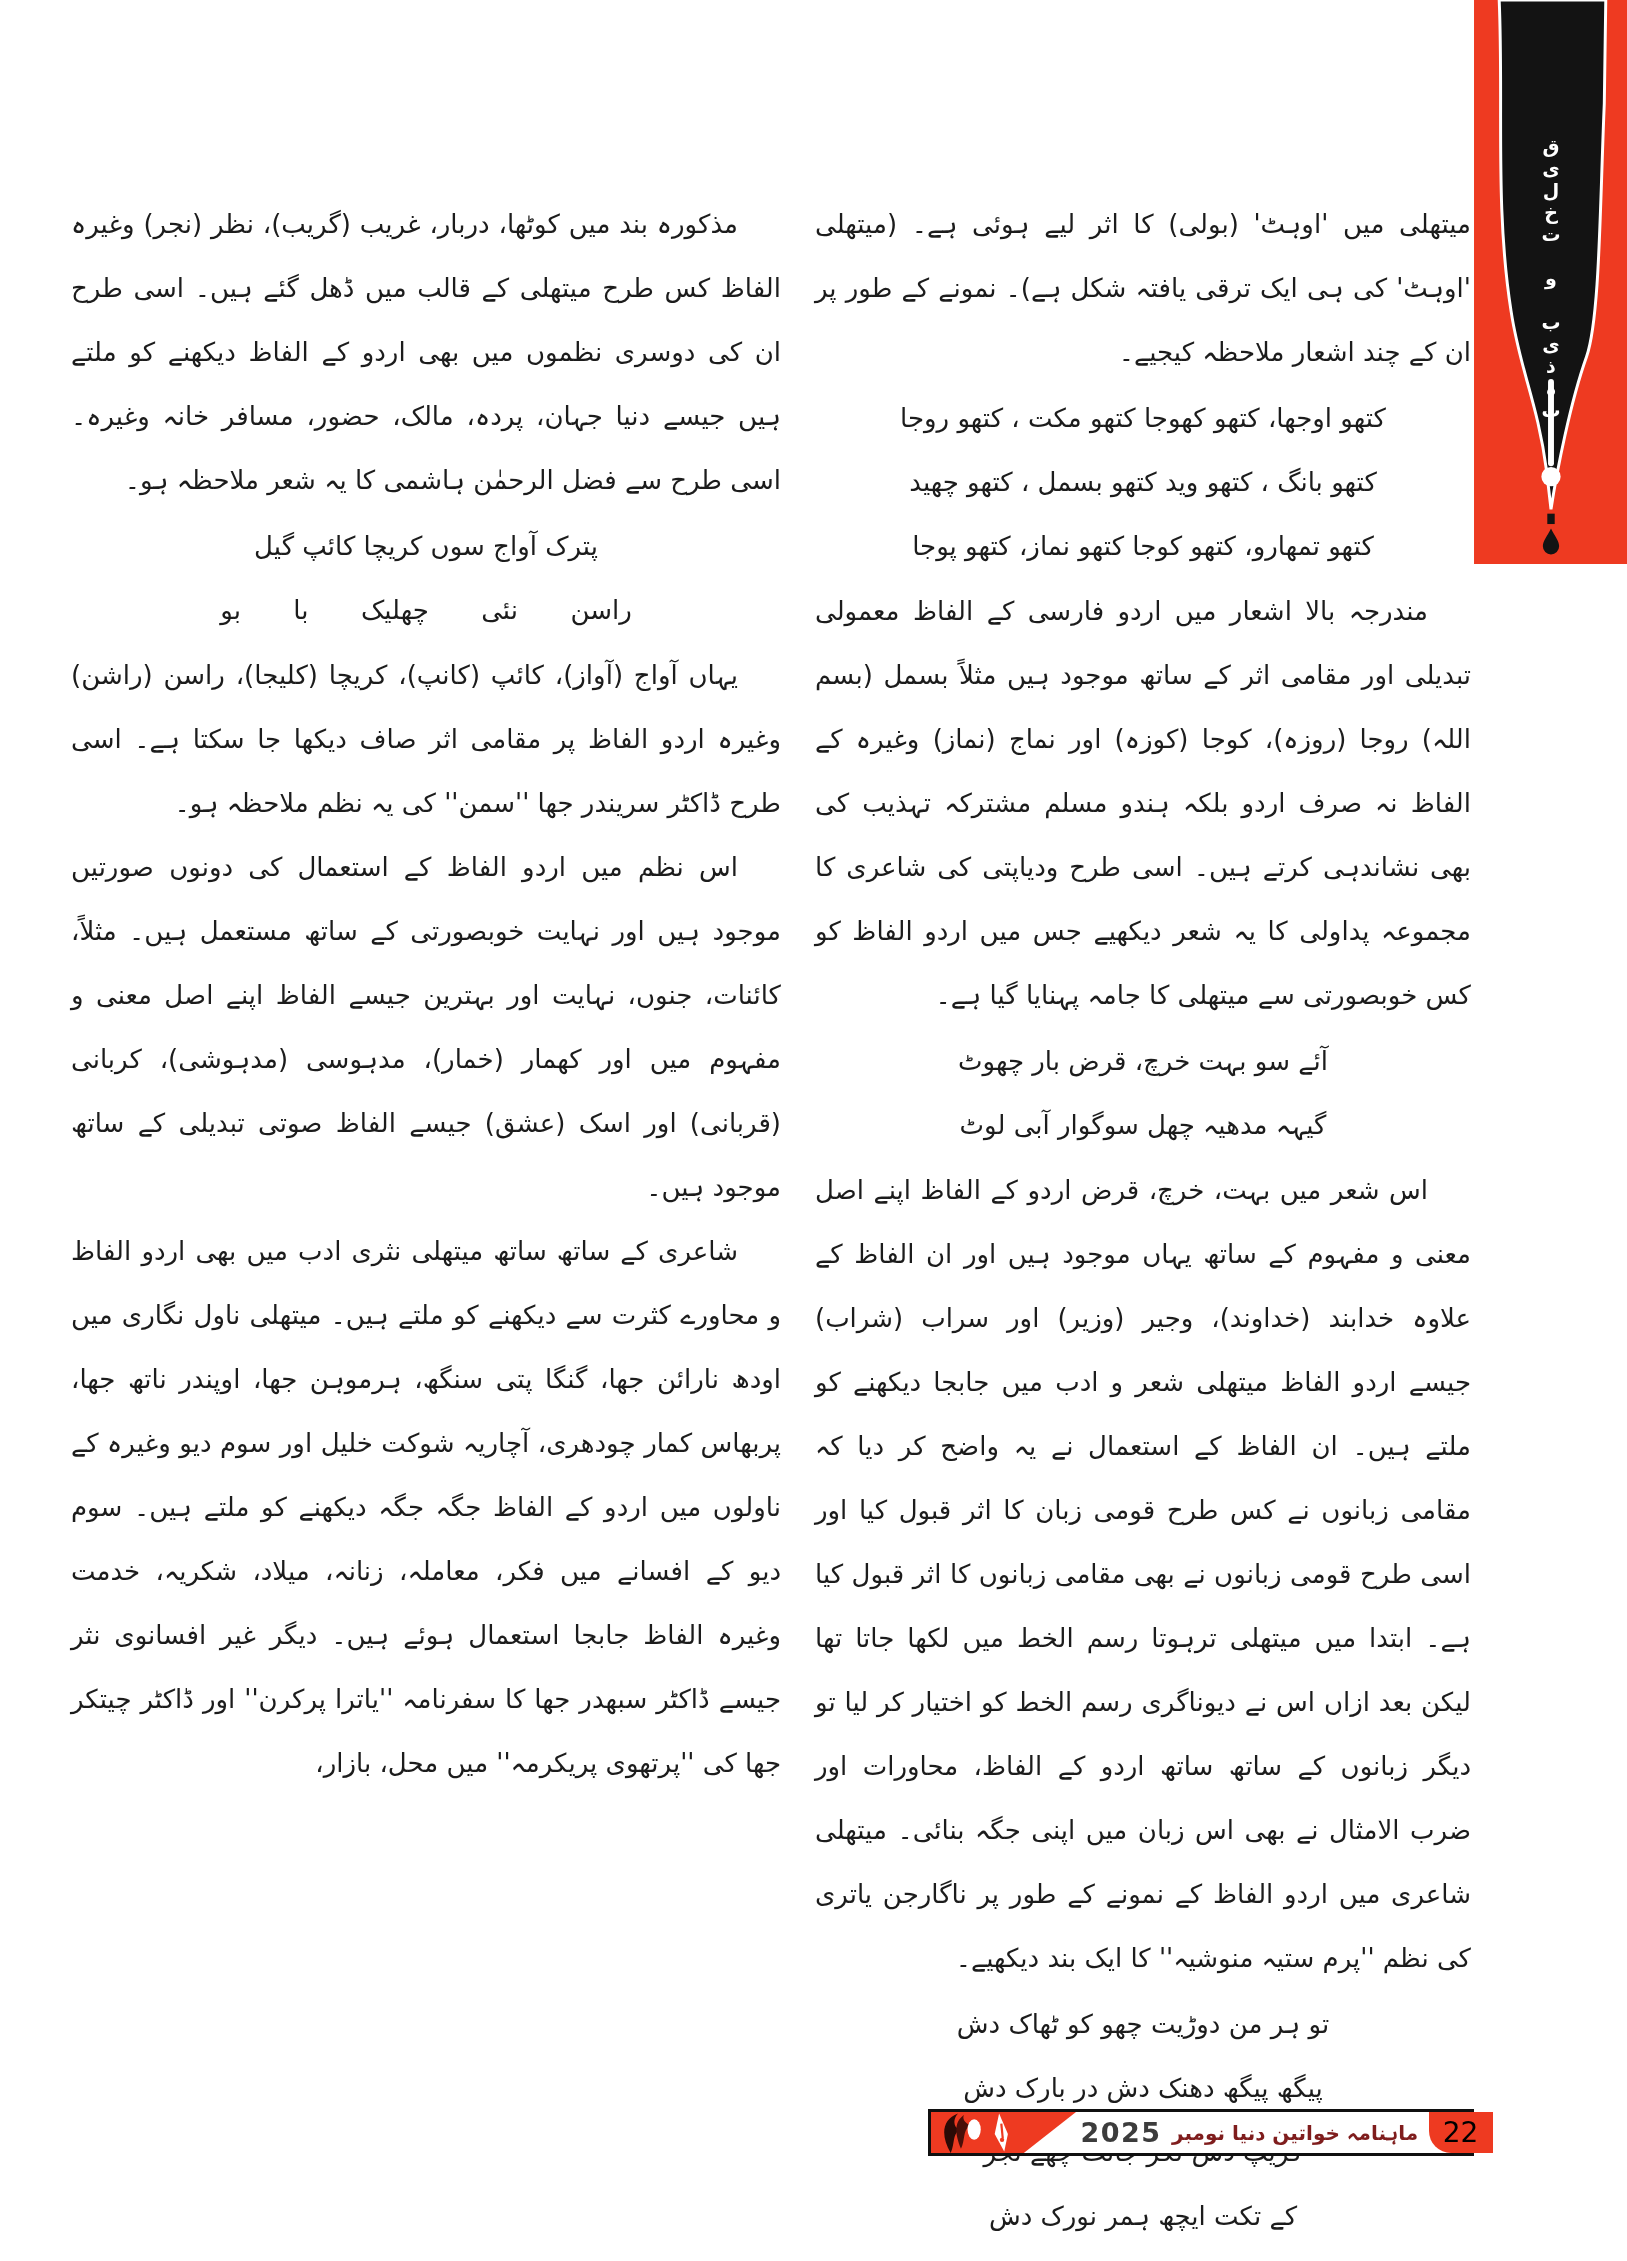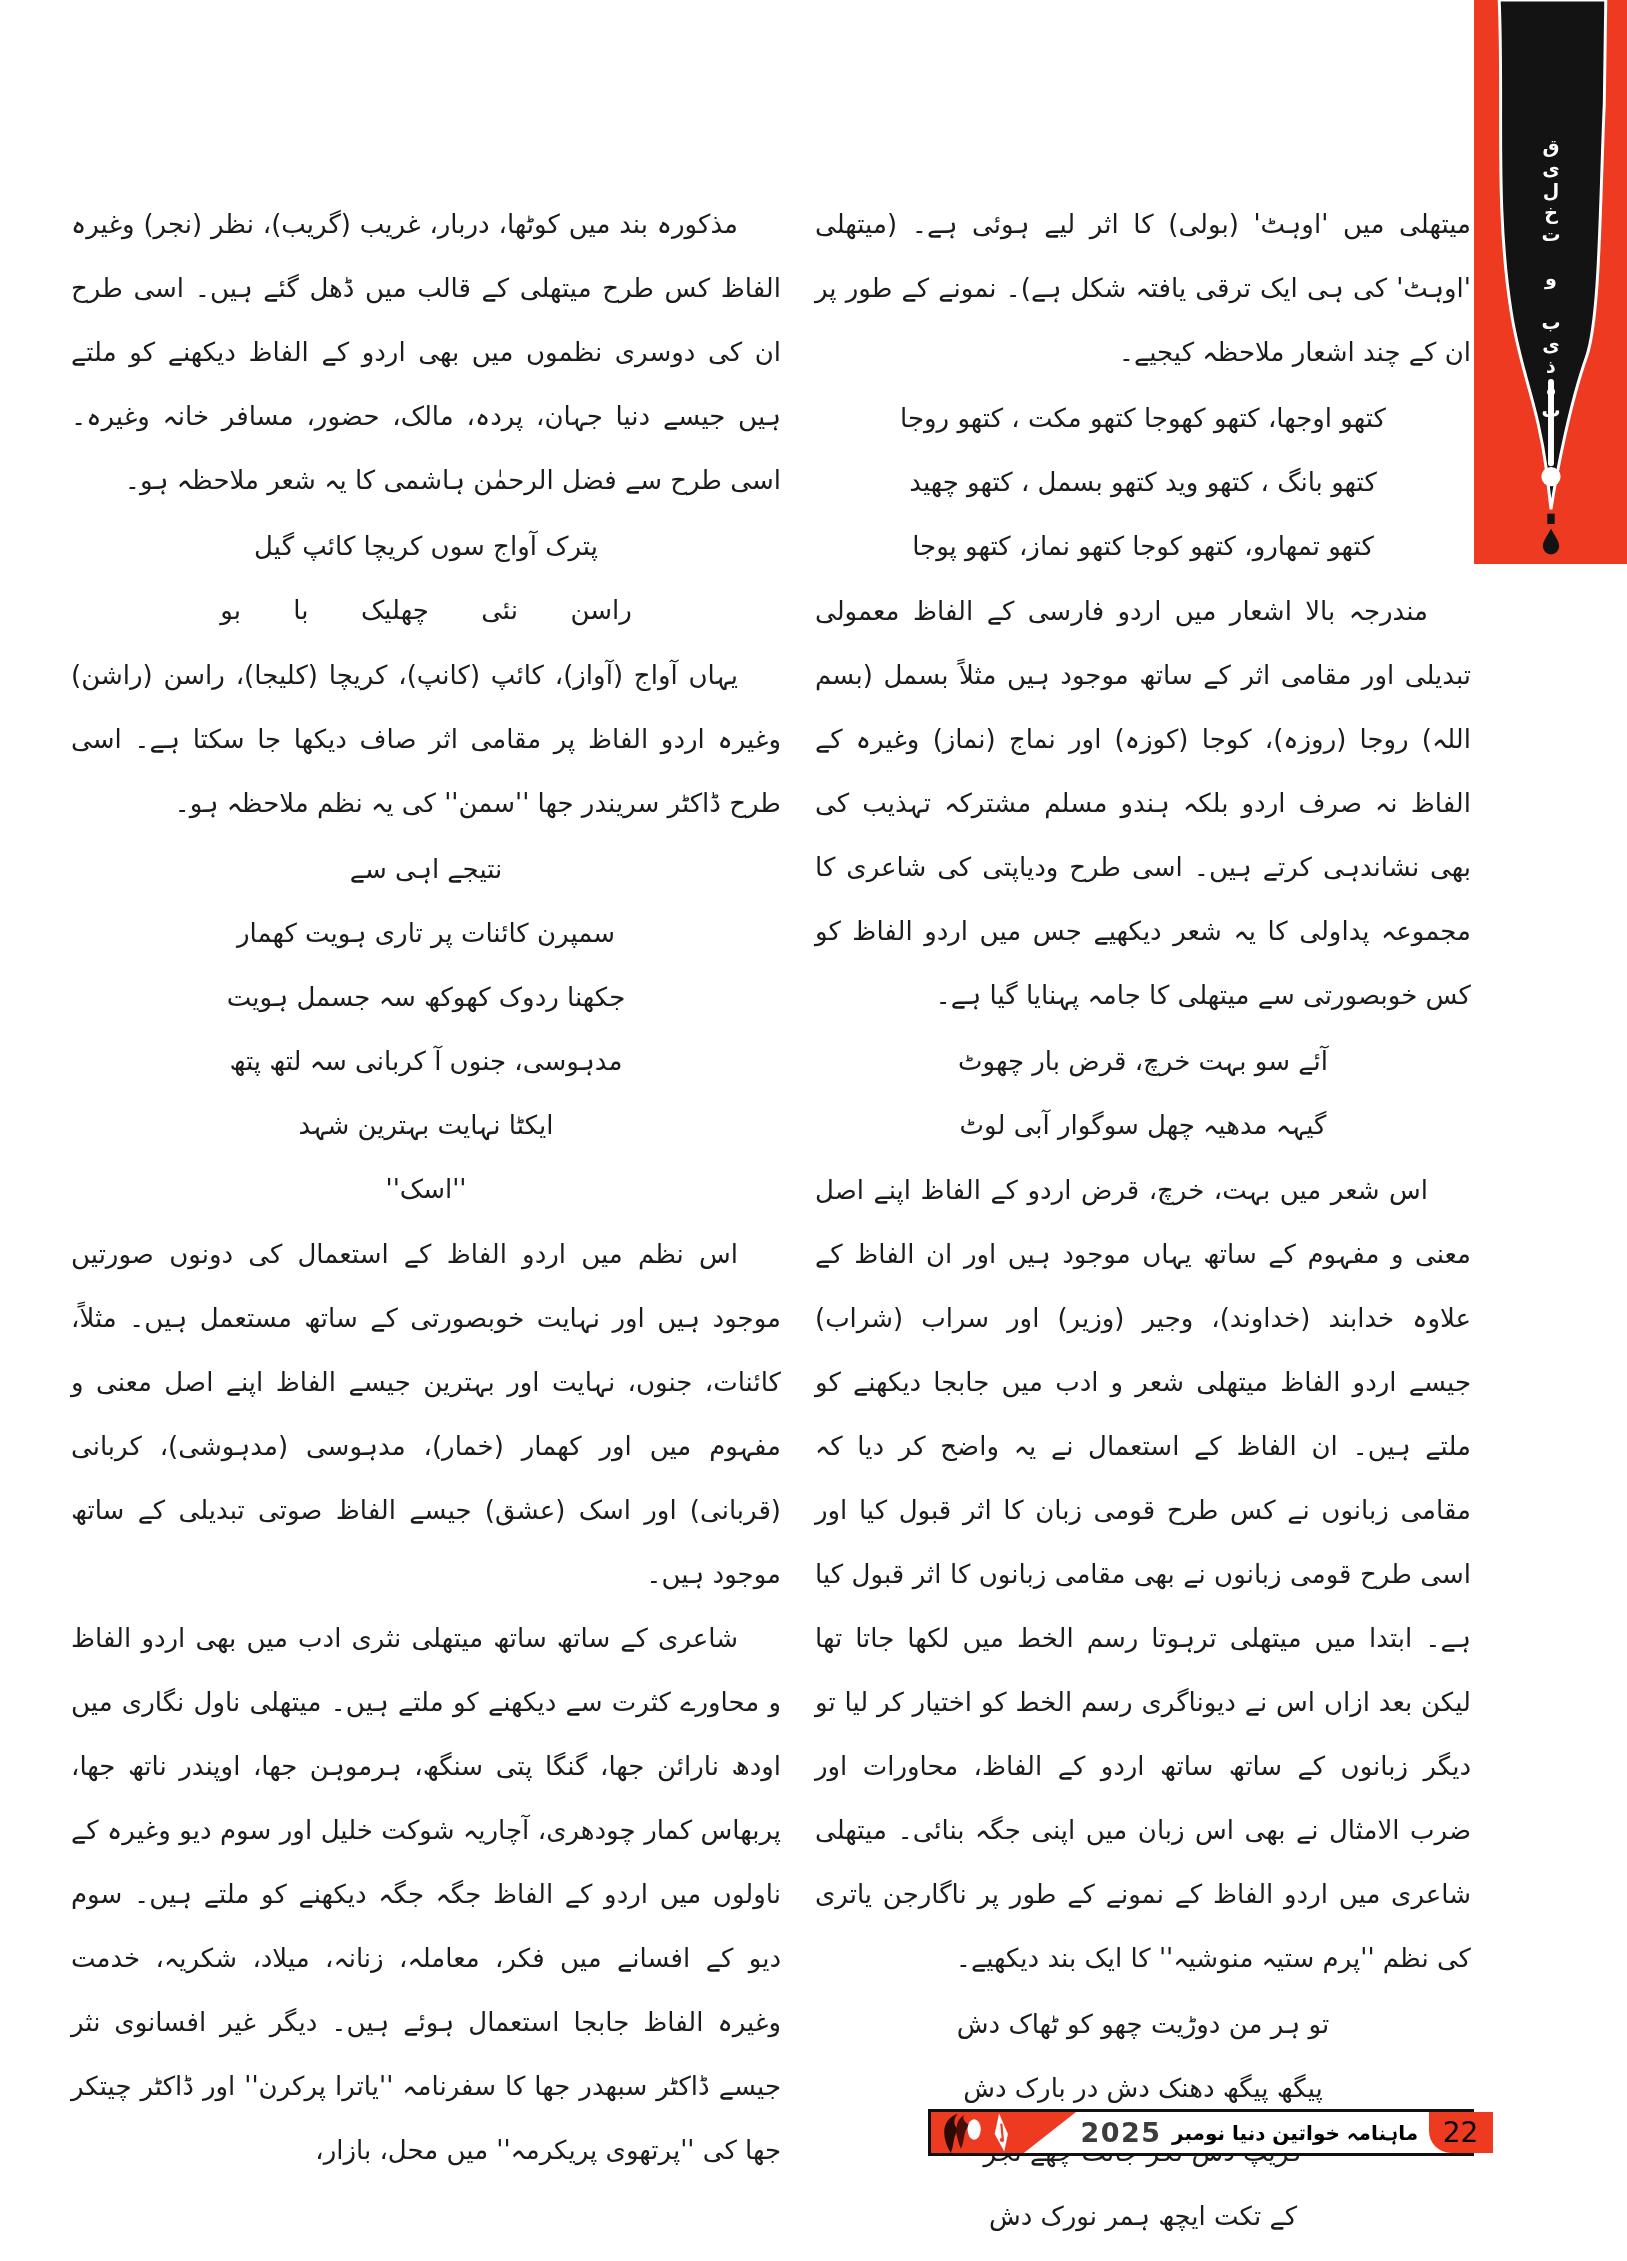--- a/index.html
+++ b/index.html
@@ -96,14 +96,6 @@
       <div class="vline spread">راسن نئی چھلیک با بو</div>
     </div>
     <p class="para">یہاں آواج (آواز)، کائپ (کانپ)، کریچا (کلیجا)، راسن (راشن) وغیرہ اردو الفاظ پر مقامی اثر صاف دیکھا جا سکتا ہے۔ اسی طرح ڈاکٹر سریندر جھا ''سمن'' کی یہ نظم ملاحظہ ہو۔</p>
-    <div class="verse">
-      <div class="vline">نتیجے اہی سے</div>
-      <div class="vline">سمپرن کائنات پر تاری ہویت کھمار</div>
-      <div class="vline">جکھنا ردوک کھوکھ سہ جسمل ہویت</div>
-      <div class="vline">مدہوسی، جنوں آ کربانی سہ لتھ پتھ</div>
-      <div class="vline">ایکٹا نہایت بہترین شہد</div>
-      <div class="vline quoted-word">''اسک''</div>
-    </div>
     <p class="para">اس نظم میں اردو الفاظ کے استعمال کی دونوں صورتیں موجود ہیں اور نہایت خوبصورتی کے ساتھ مستعمل ہیں۔ مثلاً، کائنات، جنوں، نہایت اور بہترین جیسے الفاظ اپنے اصل معنی و مفہوم میں اور کھمار (خمار)، مدہوسی (مدہوشی)، کربانی (قربانی) اور اسک (عشق) جیسے الفاظ صوتی تبدیلی کے ساتھ موجود ہیں۔</p>
     <p class="para">شاعری کے ساتھ ساتھ میتھلی نثری ادب میں بھی اردو الفاظ و محاورے کثرت سے دیکھنے کو ملتے ہیں۔ میتھلی ناول نگاری میں اودھ نارائن جھا، گنگا پتی سنگھ، ہرموہن جھا، اوپندر ناتھ جھا، پربھاس کمار چودھری، آچاریہ شوکت خلیل اور سوم دیو وغیرہ کے ناولوں میں اردو کے الفاظ جگہ جگہ دیکھنے کو ملتے ہیں۔ سوم دیو کے افسانے میں فکر، معاملہ، زنانہ، میلاد، شکریہ، خدمت وغیرہ الفاظ جابجا استعمال ہوئے ہیں۔ دیگر غیر افسانوی نثر جیسے ڈاکٹر سبھدر جھا کا سفرنامہ ''یاترا پرکرن'' اور ڈاکٹر چیتکر جھا کی ''پرتھوی پریکرمہ'' میں محل، بازار،</p>
   </div>

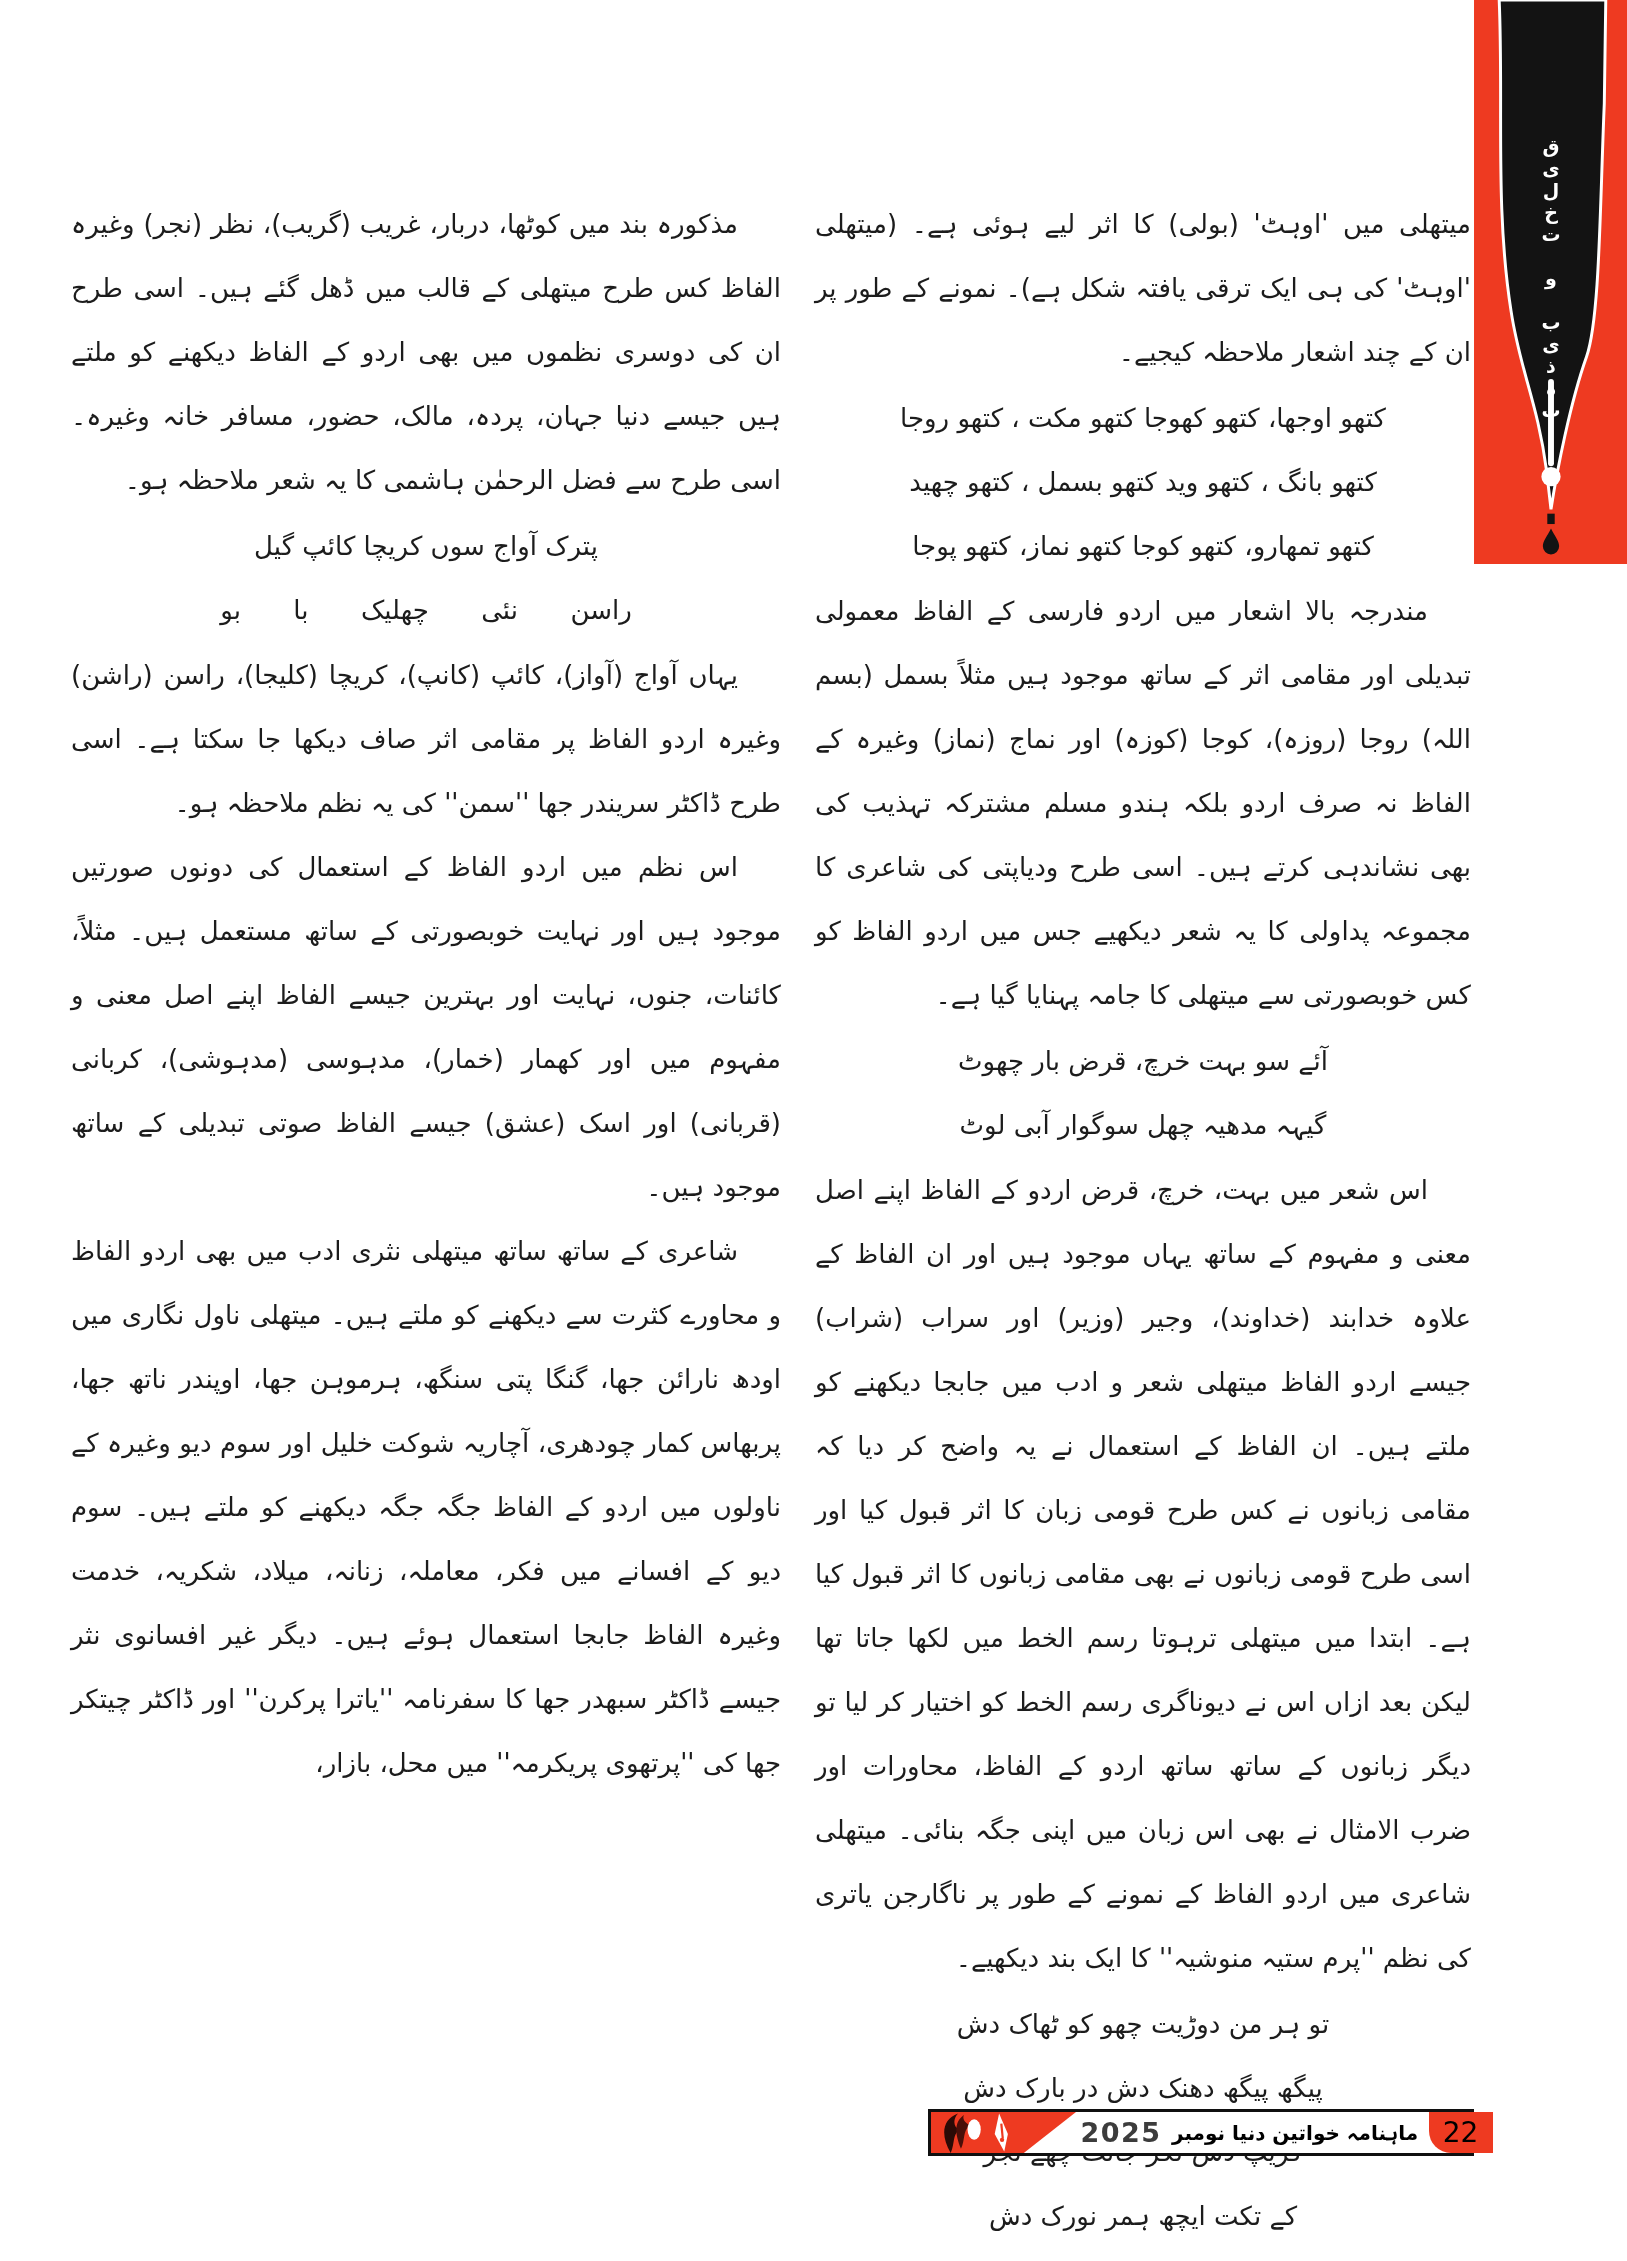--- a/index.html
+++ b/index.html
@@ -45,7 +45,7 @@
   .f-year { align-self:center; margin-left:4.4px; font-size:27px; font-weight:bold;
     color:#3c3c3c; letter-spacing:1.5px; flex:none; }
   .f-title { flex:1; align-self:center; direction:rtl; text-align:right;
-    font-size:20px; font-weight:bold; color:#000000; padding:0 10.4px; white-space:nowrap; }
+    font-size:20px; font-weight:bold; color:#7f1d1d; padding:0 10.4px; white-space:nowrap; }
   .f-page { width:64px; flex:none; background:#ee3a21; color:#000000;
     font-size:28px; font-weight:normal; display:flex; align-items:center;
     justify-content:center; border-radius:0 0 0 22px; }

